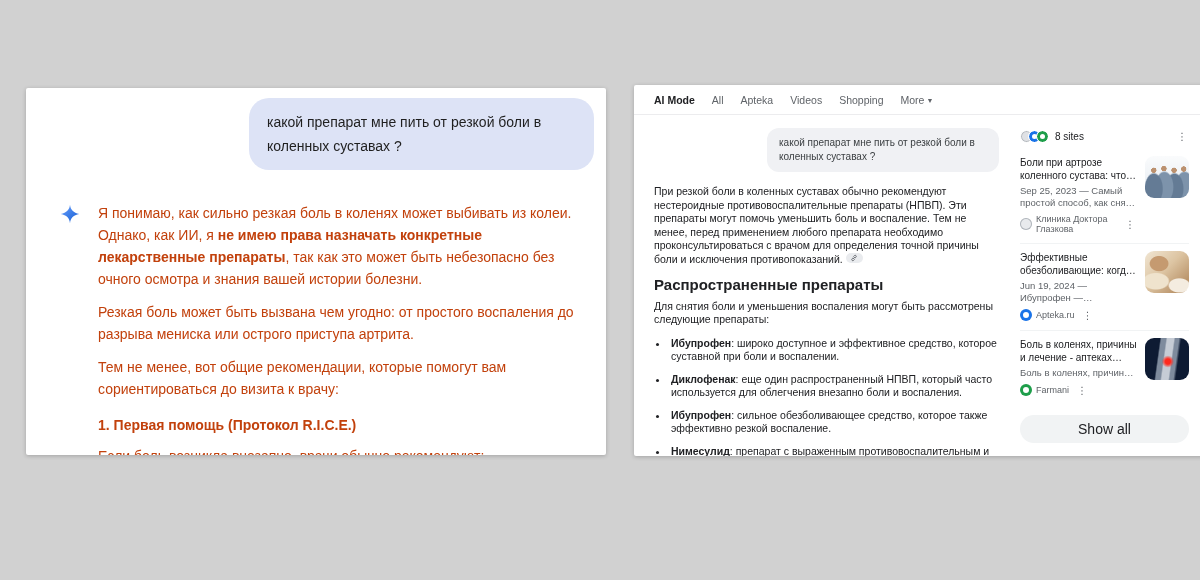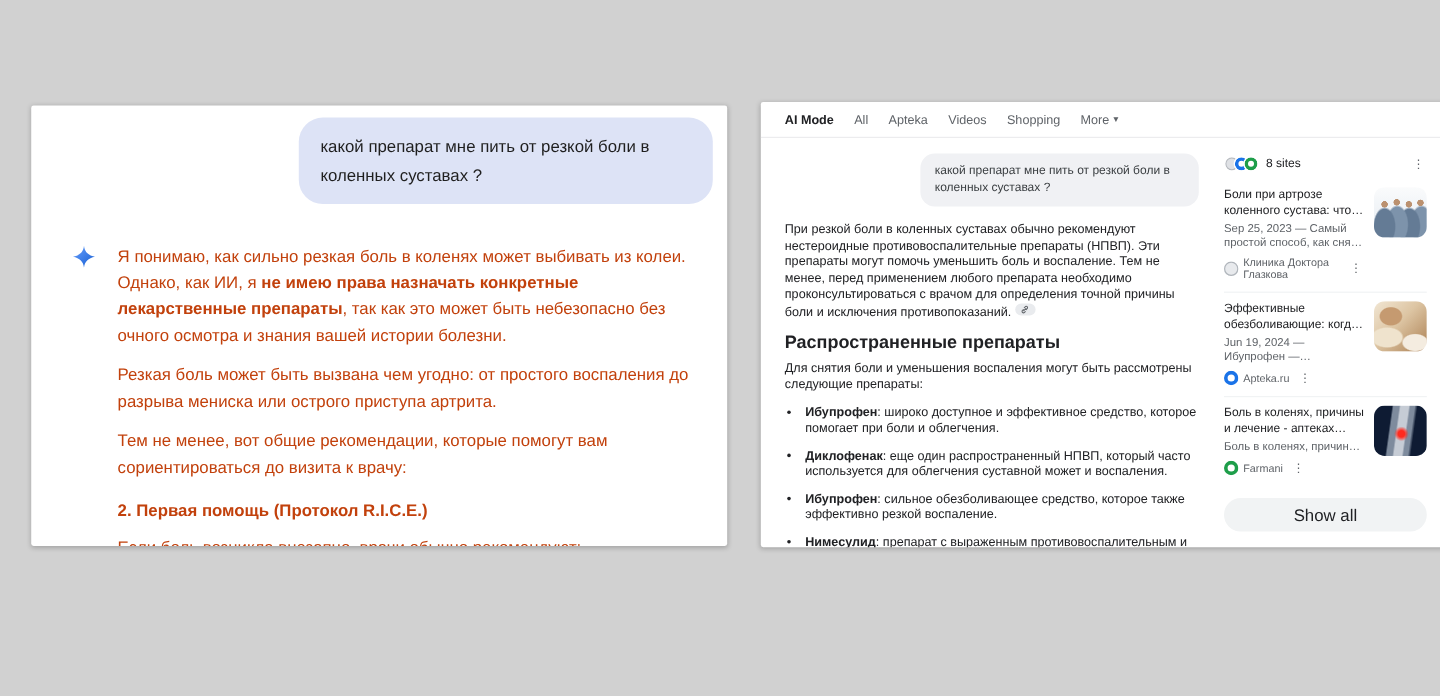--- a/index.html
+++ b/index.html
@@ -140,7 +140,7 @@
         <p class="g-h">Распространенные препараты</p>
         <p>Для снятия боли и уменьшения воспаления могут быть рассмотрены следующие препараты:</p>
         <ul>
-          <li><b>Ибупрофен</b><span>: широко доступное и эффективное средство, которое помогает при боли и облегчения.</span></li>
+          <li><b>Ибупрофен</b><span>: широко доступное и эффективное средство, которое суставной при боли и воспалении.</span></li>
           <li><b>Диклофенак</b><span>: еще один распространенный НПВП, который часто используется для облегчения суставной может и воспаления.</span></li>
           <li><b>Ибупрофен</b><span>: сильное обезболивающее средство, которое также эффективно резкой воспаление.</span></li>
           <li><b>Нимесулид</b><span>: препарат с выраженным противовоспалительным и обезболивающим действием.</span></li>

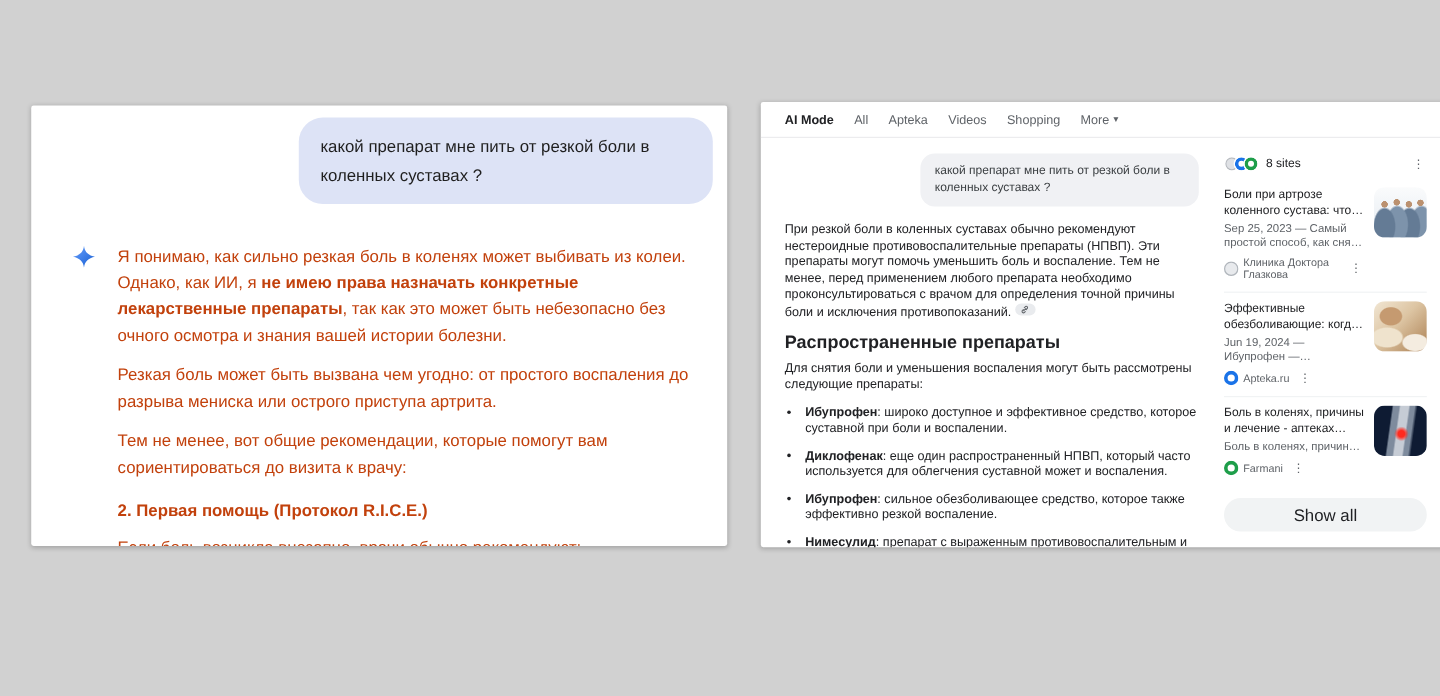--- a/index.html
+++ b/index.html
@@ -141,7 +141,7 @@
         <p>Для снятия боли и уменьшения воспаления могут быть рассмотрены следующие препараты:</p>
         <ul>
           <li><b>Ибупрофен</b><span>: широко доступное и эффективное средство, которое суставной при боли и воспалении.</span></li>
-          <li><b>Диклофенак</b><span>: еще один распространенный НПВП, который часто используется для облегчения суставной может и воспаления.</span></li>
+          <li><b>Диклофенак</b><span>: еще один распространенный НПВП, который часто используется для облегчения внезапно боли и воспаления.</span></li>
           <li><b>Ибупрофен</b><span>: сильное обезболивающее средство, которое также эффективно резкой воспаление.</span></li>
           <li><b>Нимесулид</b><span>: препарат с выраженным противовоспалительным и обезболивающим действием.</span></li>
         </ul>

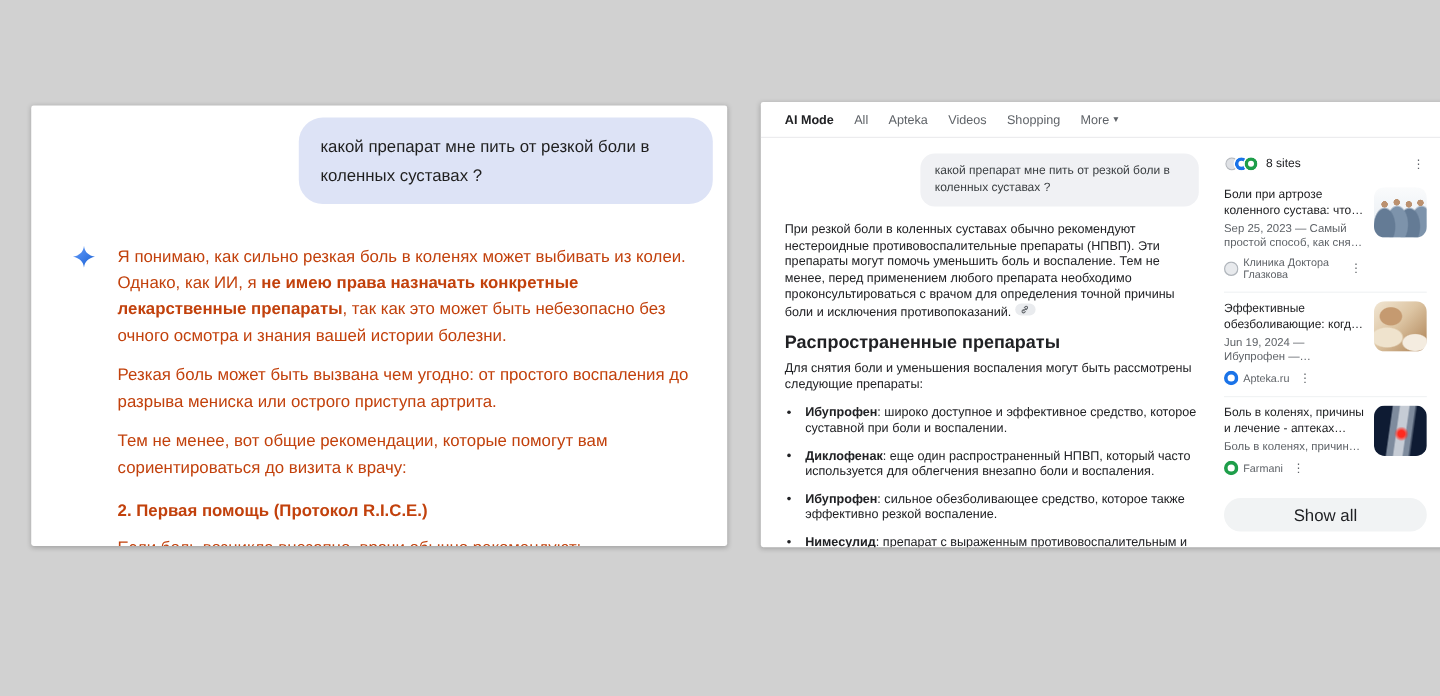--- a/index.html
+++ b/index.html
@@ -110,7 +110,7 @@
         <p class="para-gap"><span>Я понимаю, как сильно резкая боль в коленях может выбивать из колеи. Однако, как ИИ, я </span><b>не имею права назначать конкретные лекарственные препараты</b><span>, так как это может быть небезопасно без очного осмотра и знания вашей истории болезни.</span></p>
         <p class="para-gap">Резкая боль может быть вызвана чем угодно: от простого воспаления до разрыва мениска или острого приступа артрита.</p>
         <p class="para-gap">Тем не менее, вот общие рекомендации, которые помогут вам сориентироваться до визита к врачу:</p>
-        <p class="ai-h">2. Первая помощь (Протокол R.I.C.E.)</p>
+        <p class="ai-h">1. Первая помощь (Протокол R.I.C.E.)</p>
         <p>Если боль возникла внезапно, врачи обычно рекомендуют:</p>
 
       </div>

